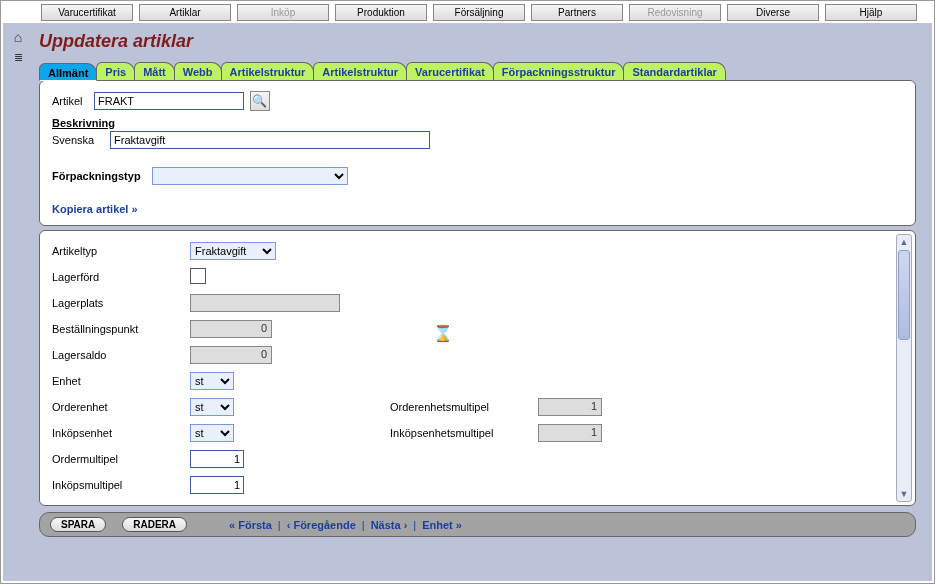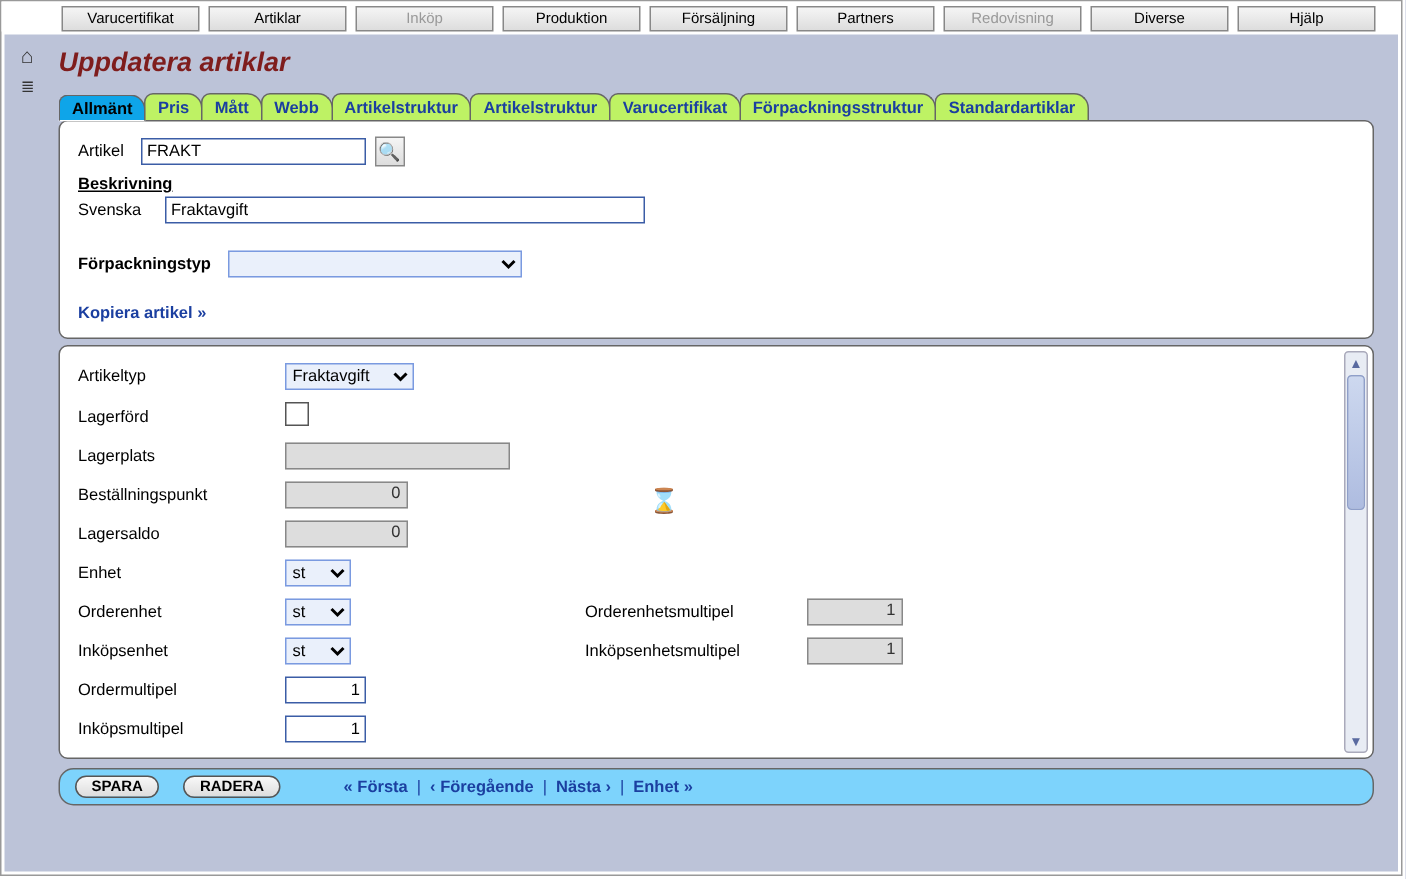--- a/index.html
+++ b/index.html
@@ -189,7 +189,7 @@
     margin: 2px 6px;
     border: 1px solid #666;
     border-radius: 10px;
-    background: #7dd3fc;
+    background: #a3a3a3;
     padding: 4px 10px;
     display: flex;
     align-items: center;

